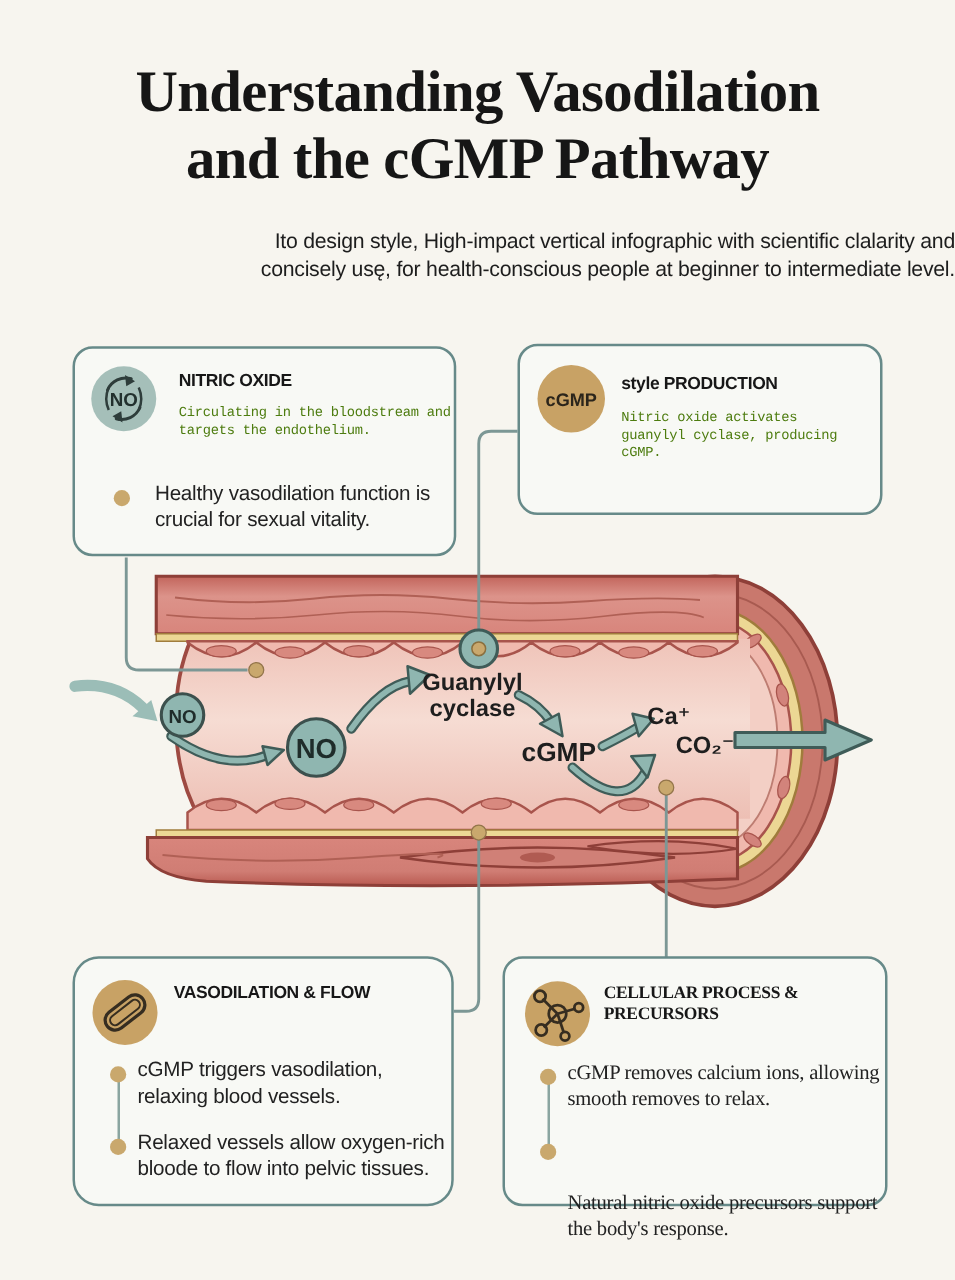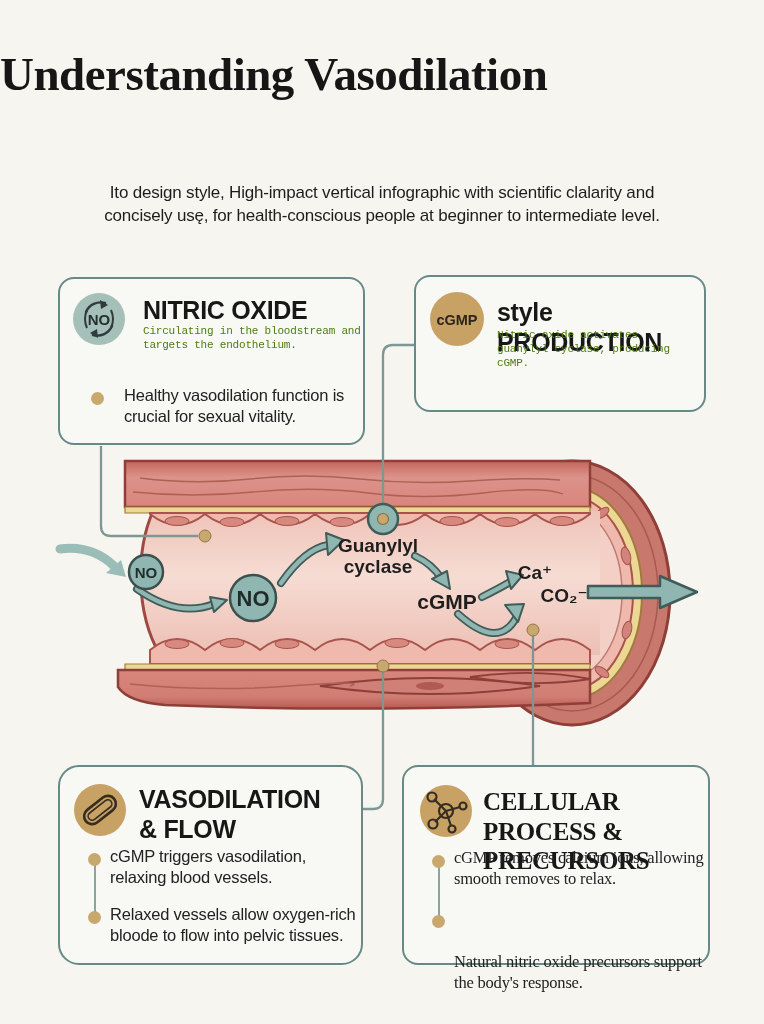--- a/index.html
+++ b/index.html
@@ -11,7 +11,7 @@
   }
   
   .title{
-    position:absolute;top:48px;left:0;width:764px;
+    position:absolute;top:48px;left:0;width:764px;text-align:center;
     font-family:"Liberation Serif","DejaVu Serif",serif;
     font-weight:700;font-size:47px;line-height:1.13;color:#161616;
     letter-spacing:-0.5px;

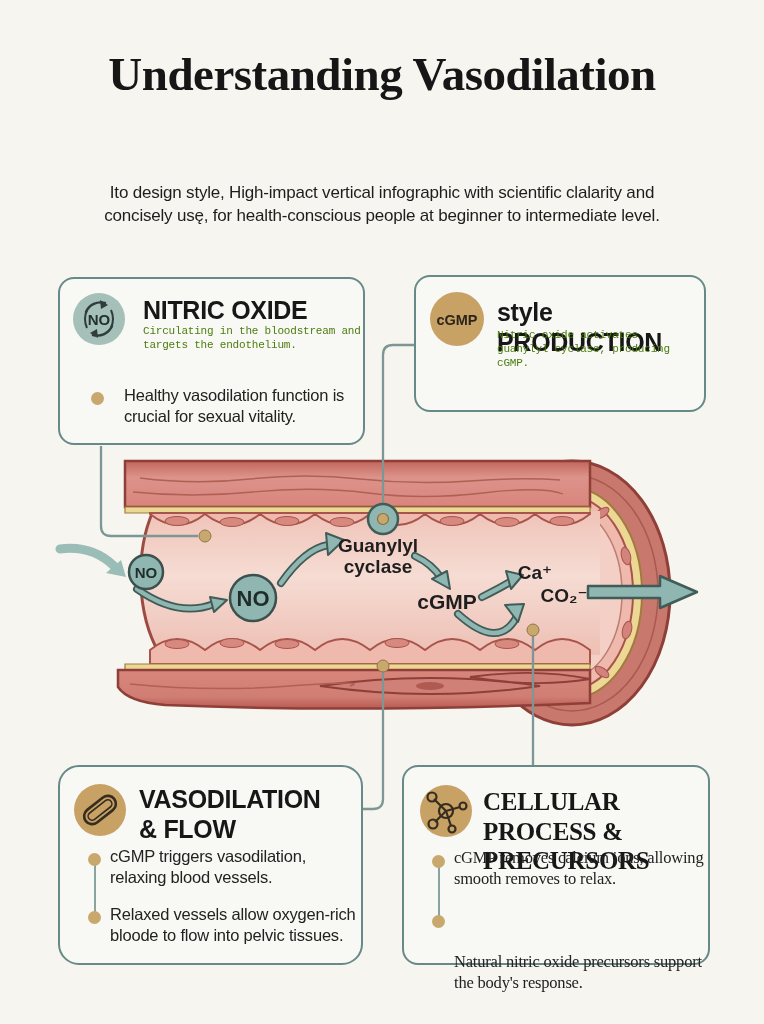--- a/index.html
+++ b/index.html
@@ -189,6 +189,7 @@
 
   <div class="title">
     <div>Understanding Vasodilation</div>
+    <div>and the cGMP Pathway</div>
   </div>
   <div class="subtitle">
     <div>Ito design style, High-impact vertical infographic with scientific clalarity and</div>

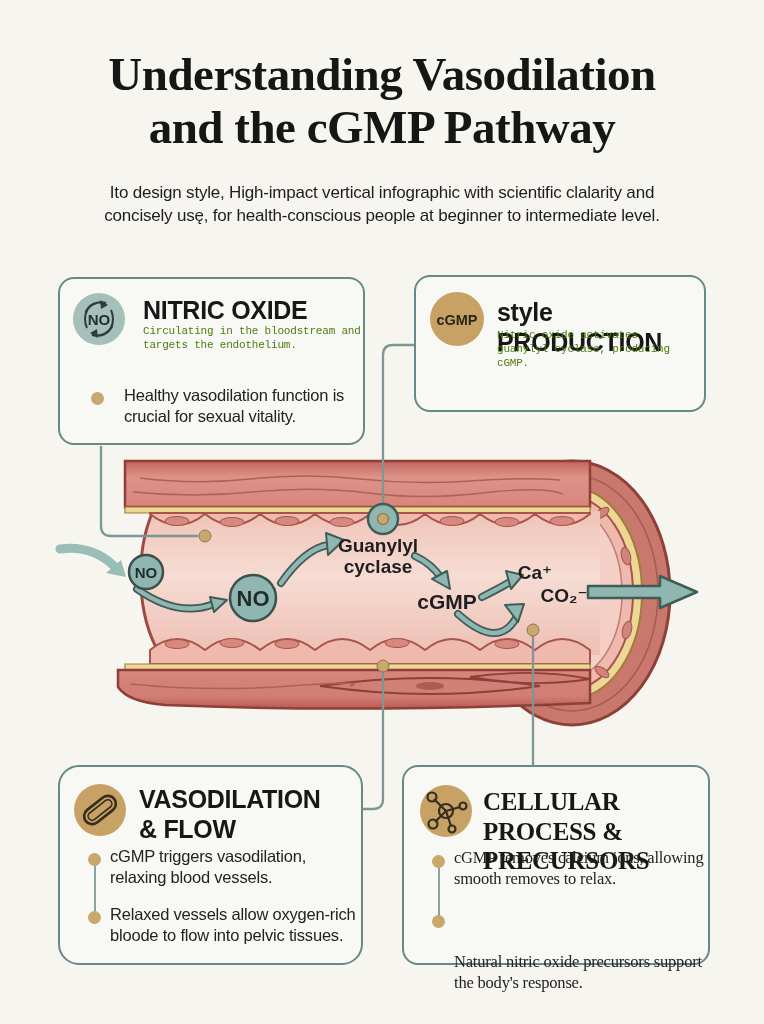--- a/index.html
+++ b/index.html
@@ -17,7 +17,7 @@
     letter-spacing:-0.5px;
   }
   .subtitle{
-    position:absolute;top:181px;left:0;width:764px;text-align:center;
+    position:absolute;top:181px;left:0;width:764px;text-align:right;
     font-size:17px;line-height:1.38;color:#1d1d1d;letter-spacing:-0.2px;
   }
   

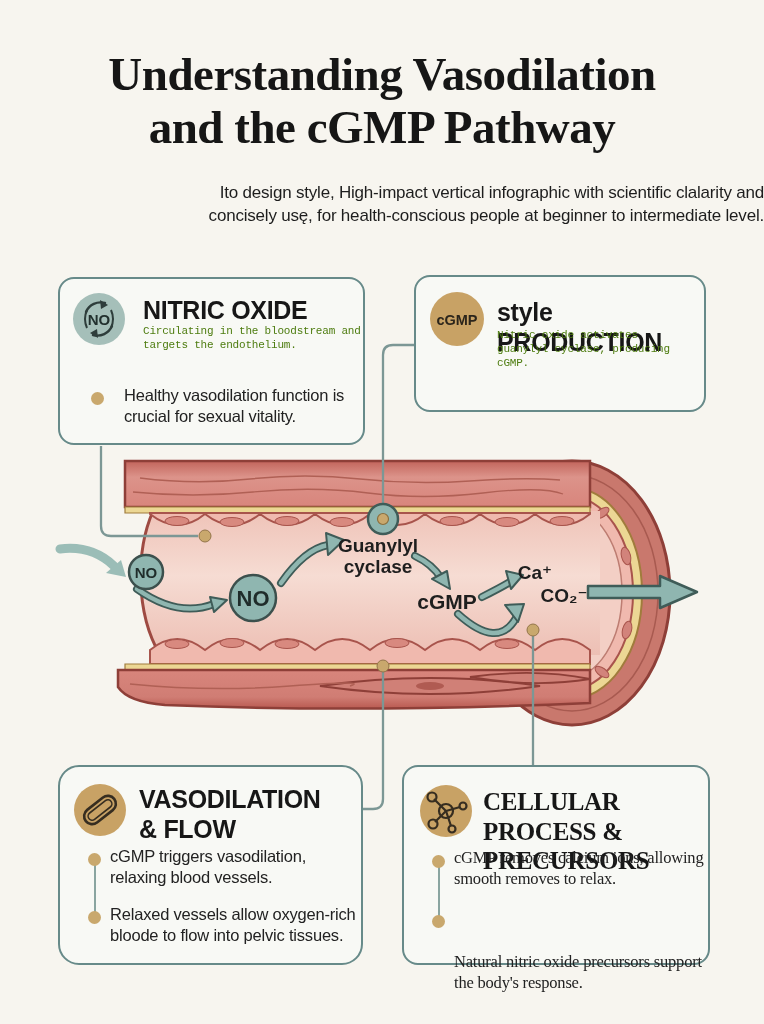--- a/index.html
+++ b/index.html
@@ -31,7 +31,7 @@
   .card-cell{left:402px;top:765px;width:308px;height:200px;font-family:Liberation Serif, serif;}
   .card .icon{position:absolute;}
   .card-title{
-    position:absolute;font-weight:700;font-size:25px;line-height:1.18;
+    position:absolute;font-weight:700;font-size:14px;line-height:1.18;
     color:#171717;letter-spacing:-0.3px;
   }
   .card-body{

